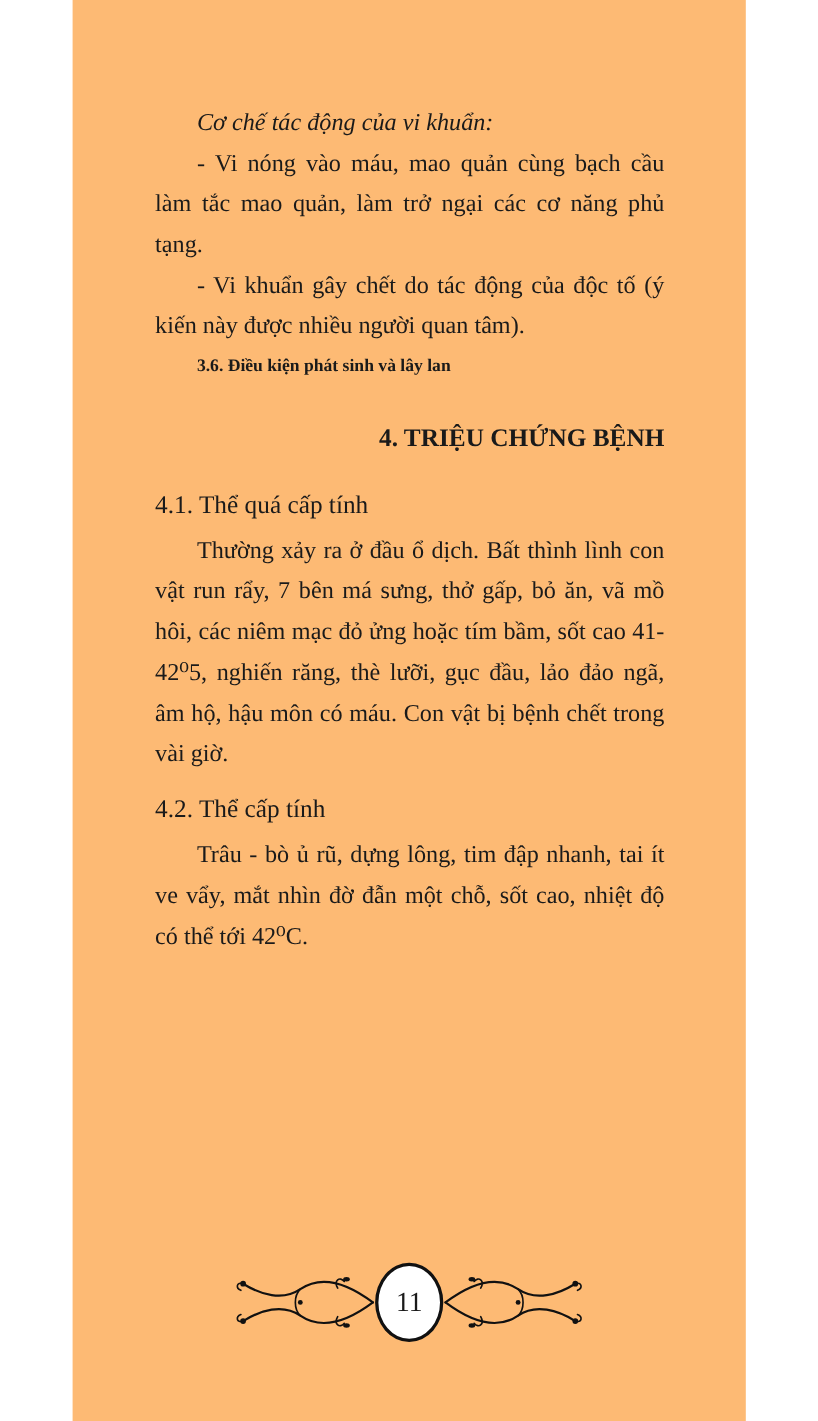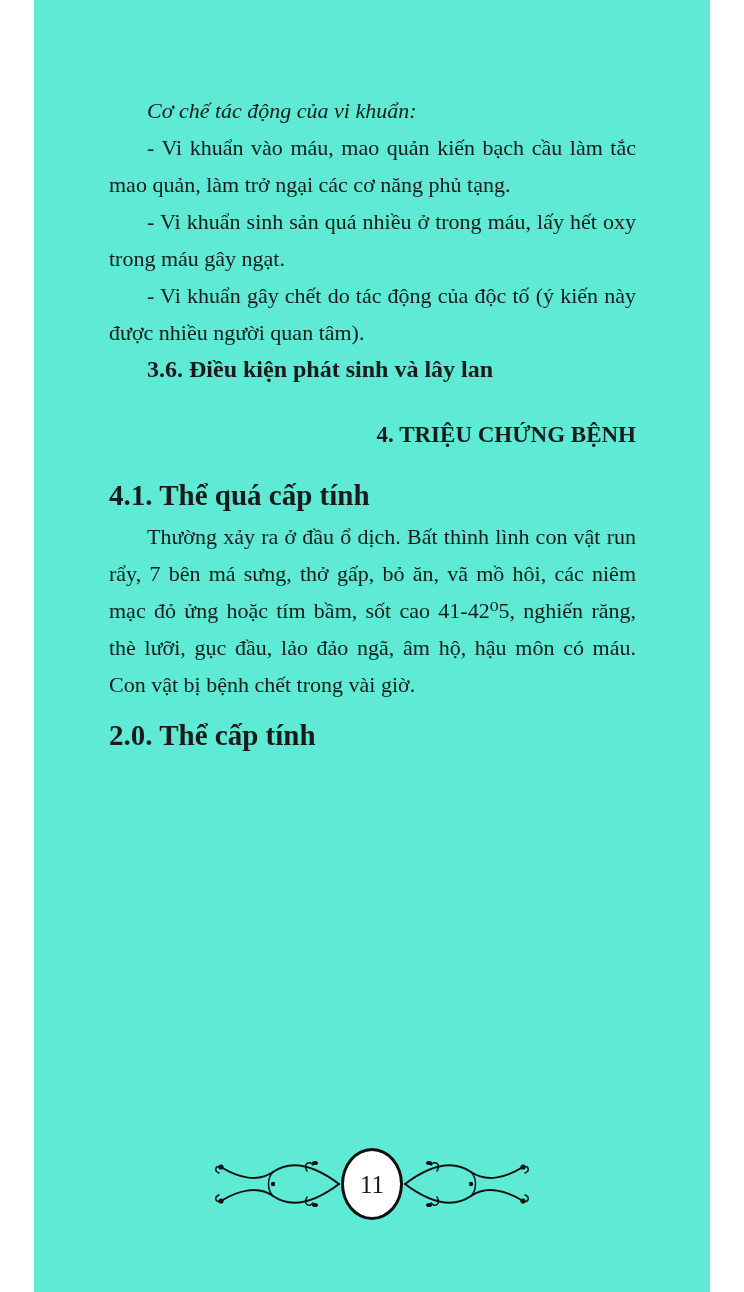--- a/index.html
+++ b/index.html
@@ -9,10 +9,10 @@
   }
   .page {
     position: relative;
-    width: 676px;
+    width: 612px;
     height: 1292px;
     margin: 0 auto;
-    background: #5eead4;
+    background: #fdba74;
     box-sizing: border-box;
     padding: 92px 74px 0 75px;
     font-family: "Liberation Serif", "DejaVu Serif", serif;

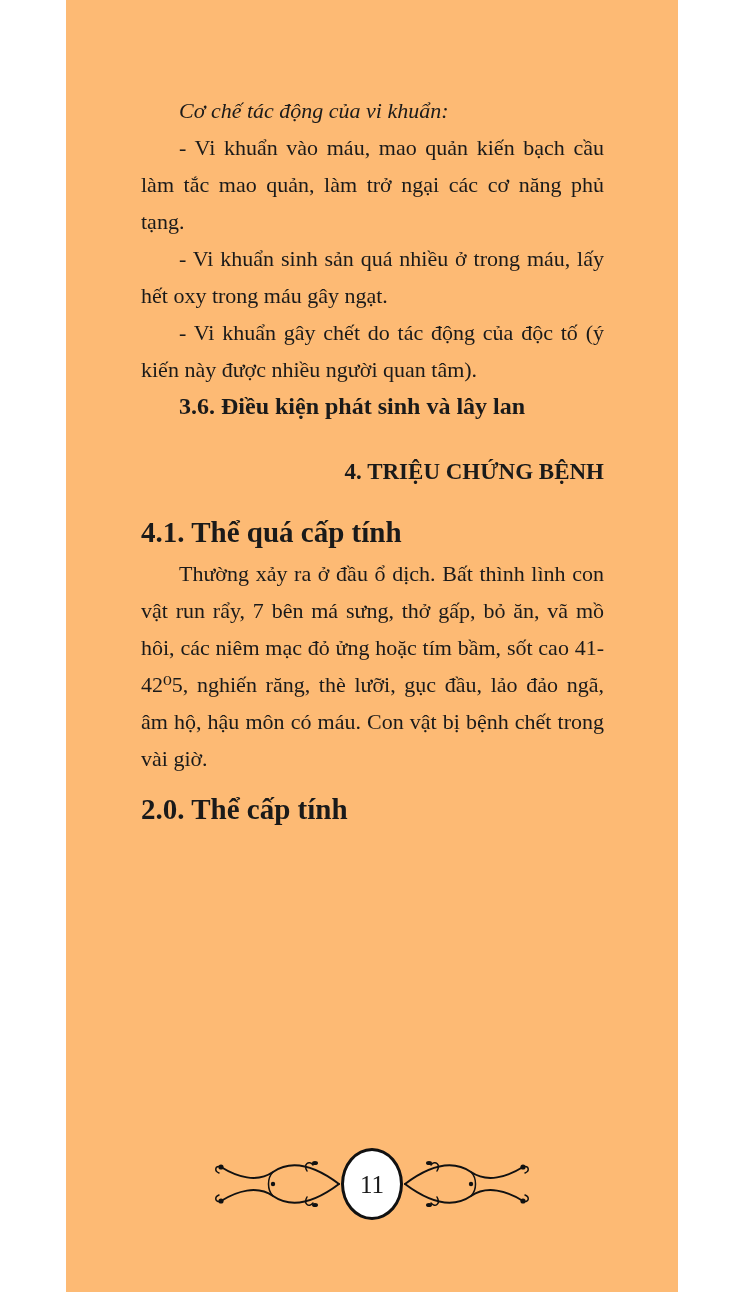--- a/index.html
+++ b/index.html
@@ -87,7 +87,7 @@
 <div class="page">
 
   <p class="para italic">Cơ chế tác động của vi khuẩn:</p>
-  <p class="para">- Vi khuẩn vào máu, mao quản kiến bạch cầu làm tắc mao quản, làm trở ngại các cơ năng phủ tạng.</p>
+  <p class="para">- Vi nóng vào máu, mao quản cùng bạch cầu làm tắc mao quản, làm trở ngại các cơ năng phủ tạng.</p>
   <p class="para">- Vi khuẩn sinh sản quá nhiều ở trong máu, lấy hết oxy trong máu gây ngạt.</p>
   <p class="para">- Vi khuẩn gây chết do tác động của độc tố (ý kiến này được nhiều người quan tâm).</p>
 

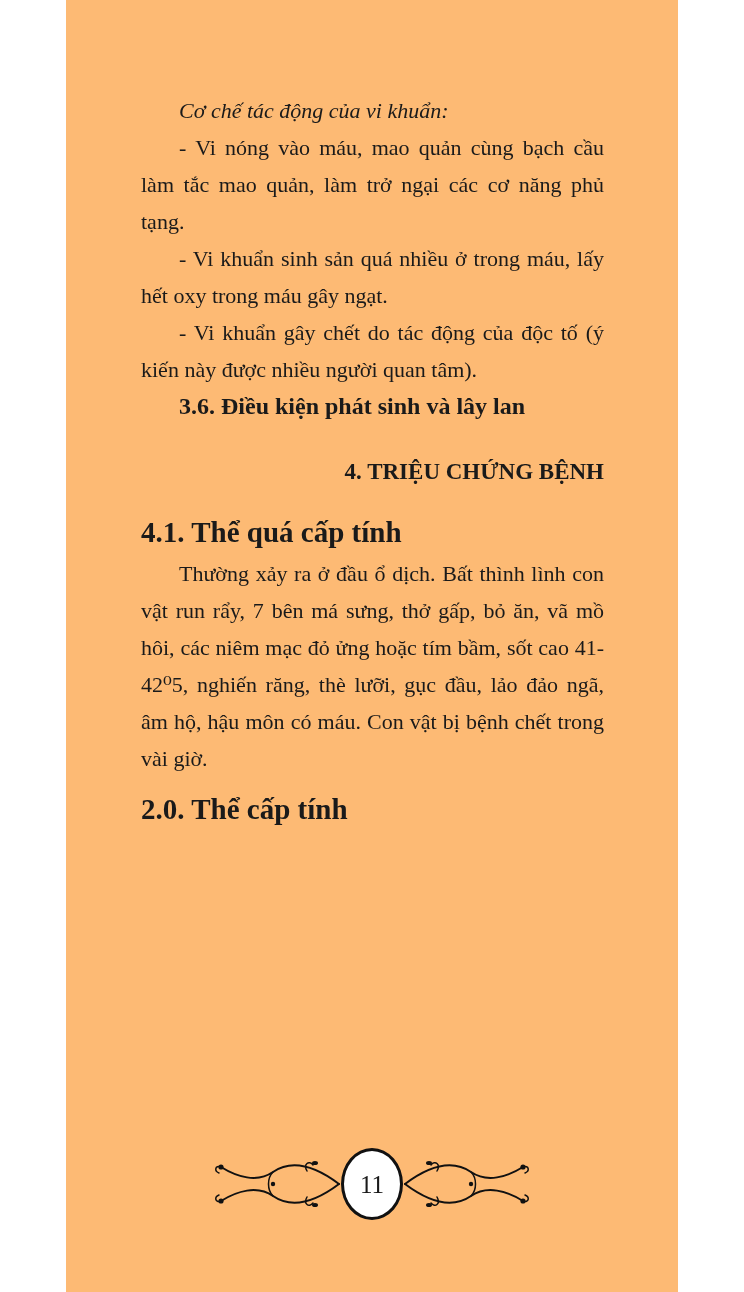--- a/index.html
+++ b/index.html
@@ -88,7 +88,6 @@
 
   <p class="para italic">Cơ chế tác động của vi khuẩn:</p>
   <p class="para">- Vi nóng vào máu, mao quản cùng bạch cầu làm tắc mao quản, làm trở ngại các cơ năng phủ tạng.</p>
-  <p class="para">- Vi khuẩn sinh sản quá nhiều ở trong máu, lấy hết oxy trong máu gây ngạt.</p>
   <p class="para">- Vi khuẩn gây chết do tác động của độc tố (ý kiến này được nhiều người quan tâm).</p>
 
   <h3 class="h-sub">3.6. Điều kiện phát sinh và lây lan</h3>

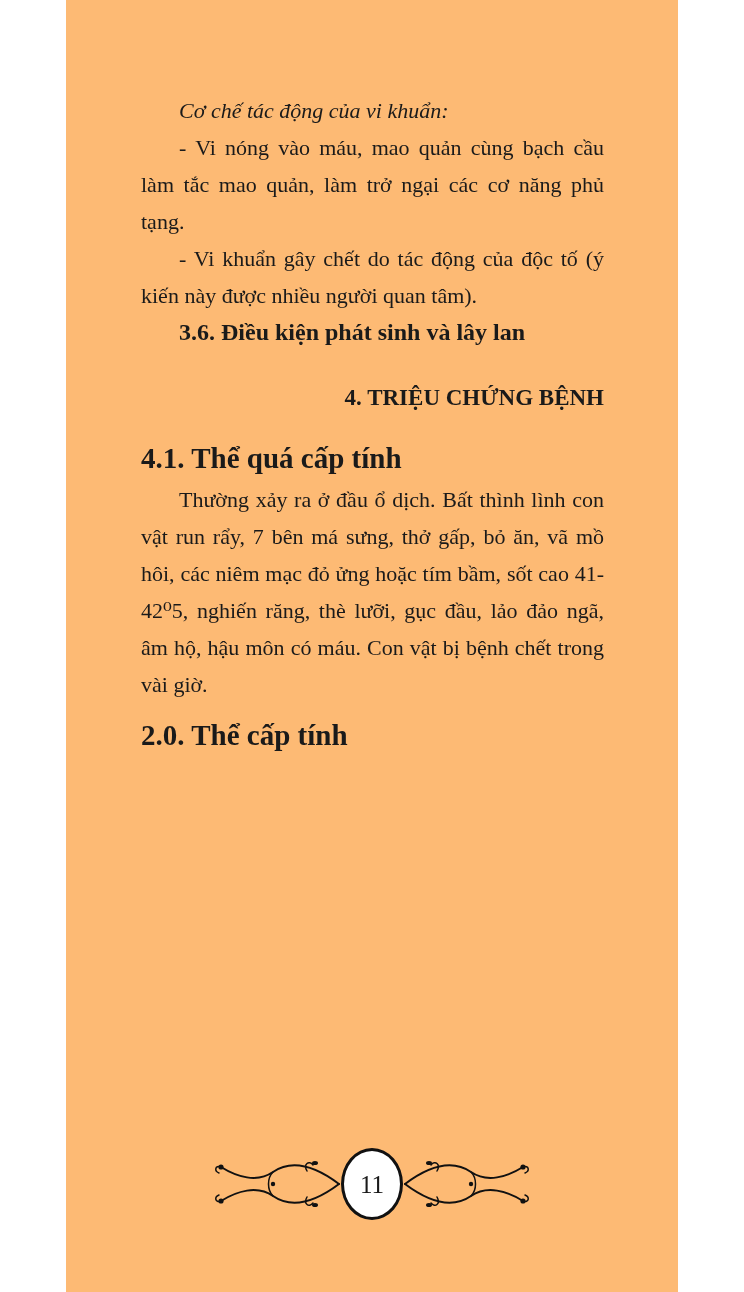--- a/index.html
+++ b/index.html
@@ -34,7 +34,7 @@
     margin: 0;
     font-weight: bold;
     text-indent: 38px;
-    font-size: 24px;
+    font-size: 16px;
     line-height: 37px;
   }
   .h-center {

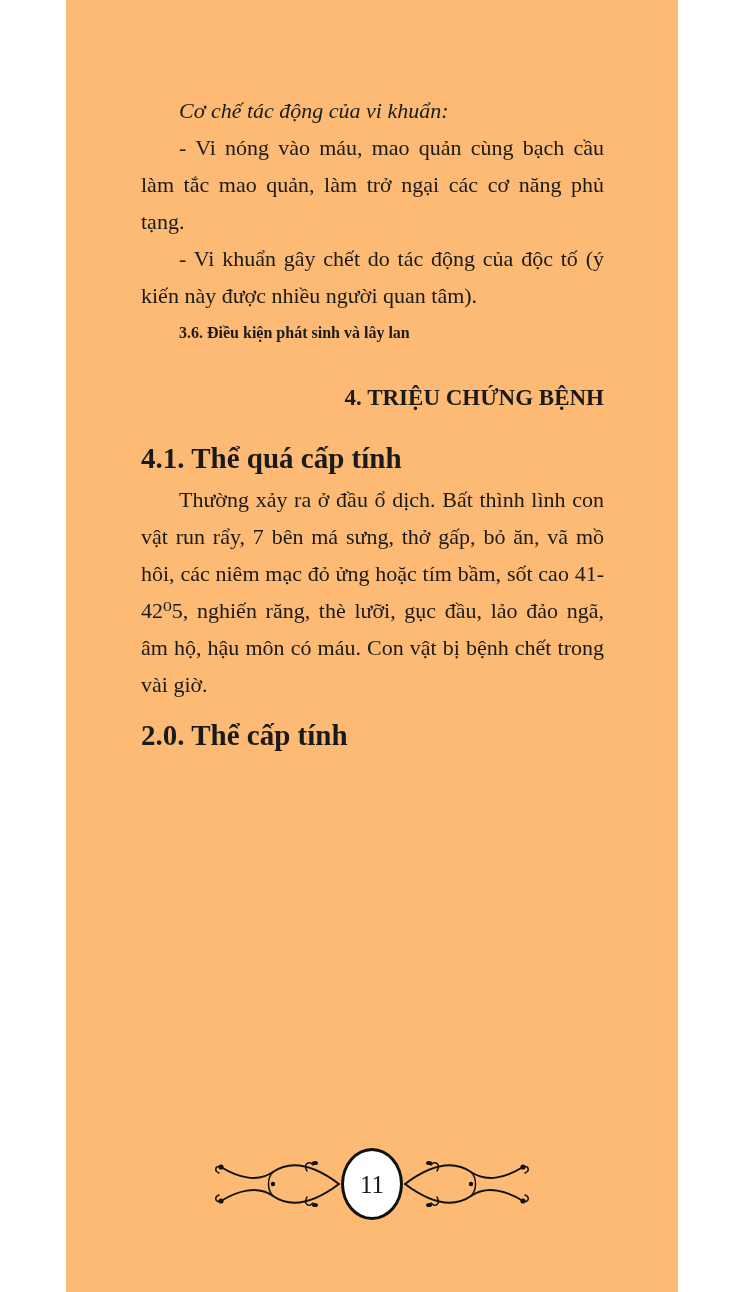--- a/index.html
+++ b/index.html
@@ -47,9 +47,9 @@
   }
   .h-left {
     margin: 14px 0 4px 0;
-    font-weight: bold;
+    font-weight: normal;
     text-indent: 0;
-    font-size: 29px;
+    font-size: 23px;
     line-height: 37px;
   }
   .footer {

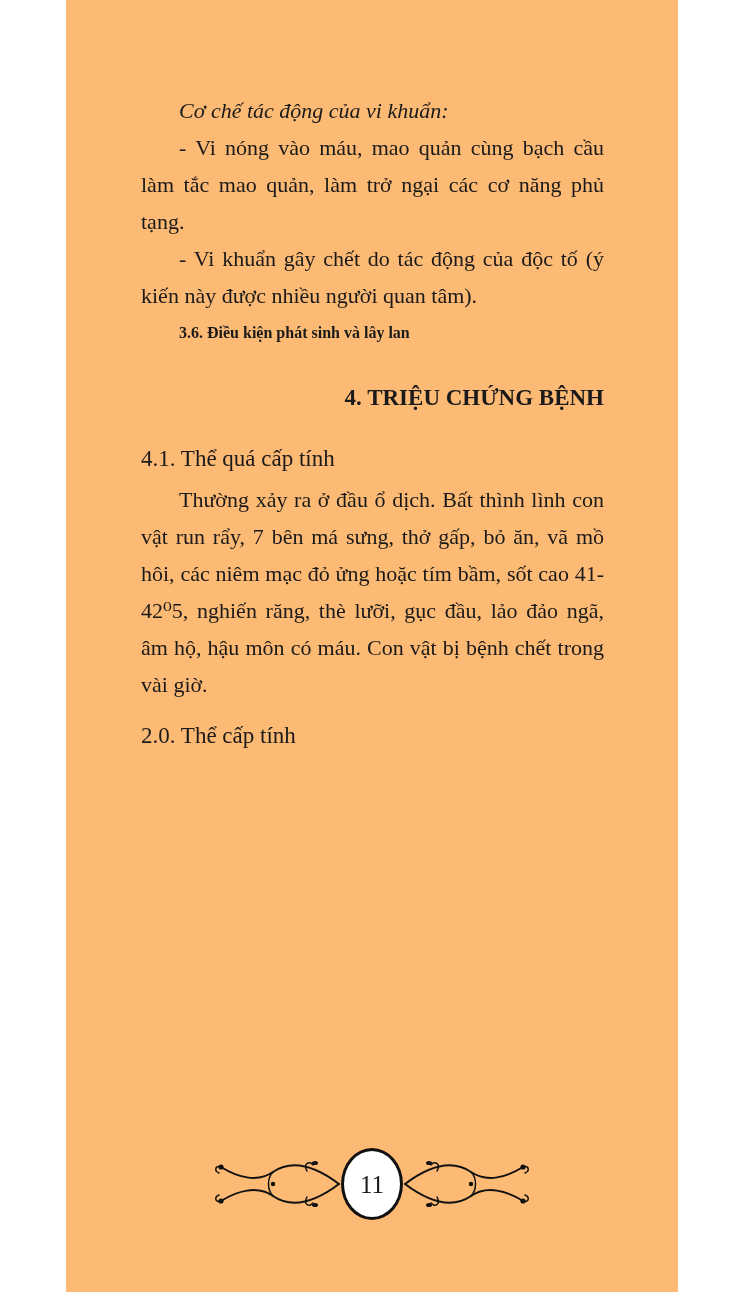--- a/index.html
+++ b/index.html
@@ -97,7 +97,7 @@
   <h3 class="h-left">4.1. Thể quá cấp tính</h3>
   <p class="para">Thường xảy ra ở đầu ổ dịch. Bất thình lình con vật run rẩy, 7 bên má sưng, thở gấp, bỏ ăn, vã mồ hôi, các niêm mạc đỏ ửng hoặc tím bầm, sốt cao 41-42⁰5, nghiến răng, thè lưỡi, gục đầu, lảo đảo ngã, âm hộ, hậu môn có máu. Con vật bị bệnh chết trong vài giờ.</p>
 
-  <h3 class="h-left">2.0. Thể cấp tính</h3>
+  <h3 class="h-left">4.2. Thể cấp tính</h3>
 
   <div class="footer">
     <svg class="flourish left" width="130" height="70" viewBox="0 0 130 70" aria-hidden="true">

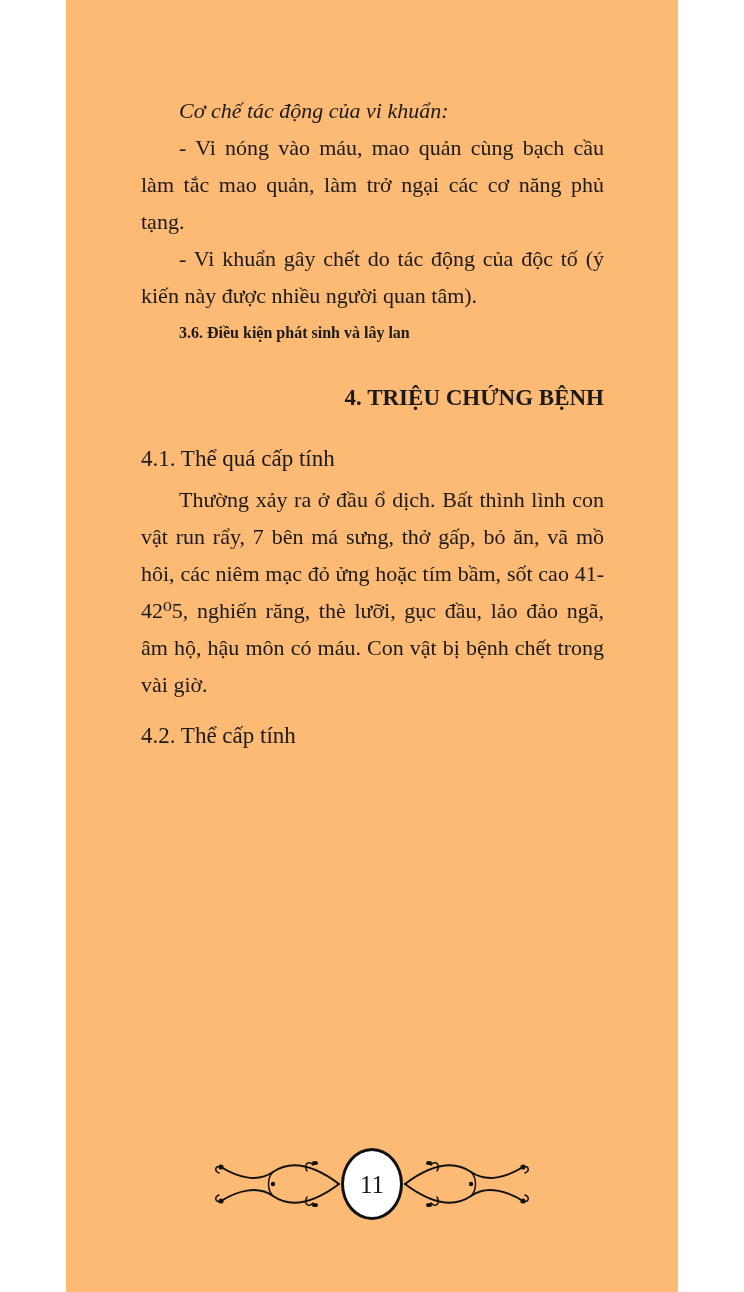--- a/index.html
+++ b/index.html
@@ -98,6 +98,7 @@
   <p class="para">Thường xảy ra ở đầu ổ dịch. Bất thình lình con vật run rẩy, 7 bên má sưng, thở gấp, bỏ ăn, vã mồ hôi, các niêm mạc đỏ ửng hoặc tím bầm, sốt cao 41-42⁰5, nghiến răng, thè lưỡi, gục đầu, lảo đảo ngã, âm hộ, hậu môn có máu. Con vật bị bệnh chết trong vài giờ.</p>
 
   <h3 class="h-left">4.2. Thể cấp tính</h3>
+  <p class="para">Trâu - bò ủ rũ, dựng lông, tim đập nhanh, tai ít ve vẩy, mắt nhìn đờ đẫn một chỗ, sốt cao, nhiệt độ có thể tới 42⁰C.</p>
 
   <div class="footer">
     <svg class="flourish left" width="130" height="70" viewBox="0 0 130 70" aria-hidden="true">

